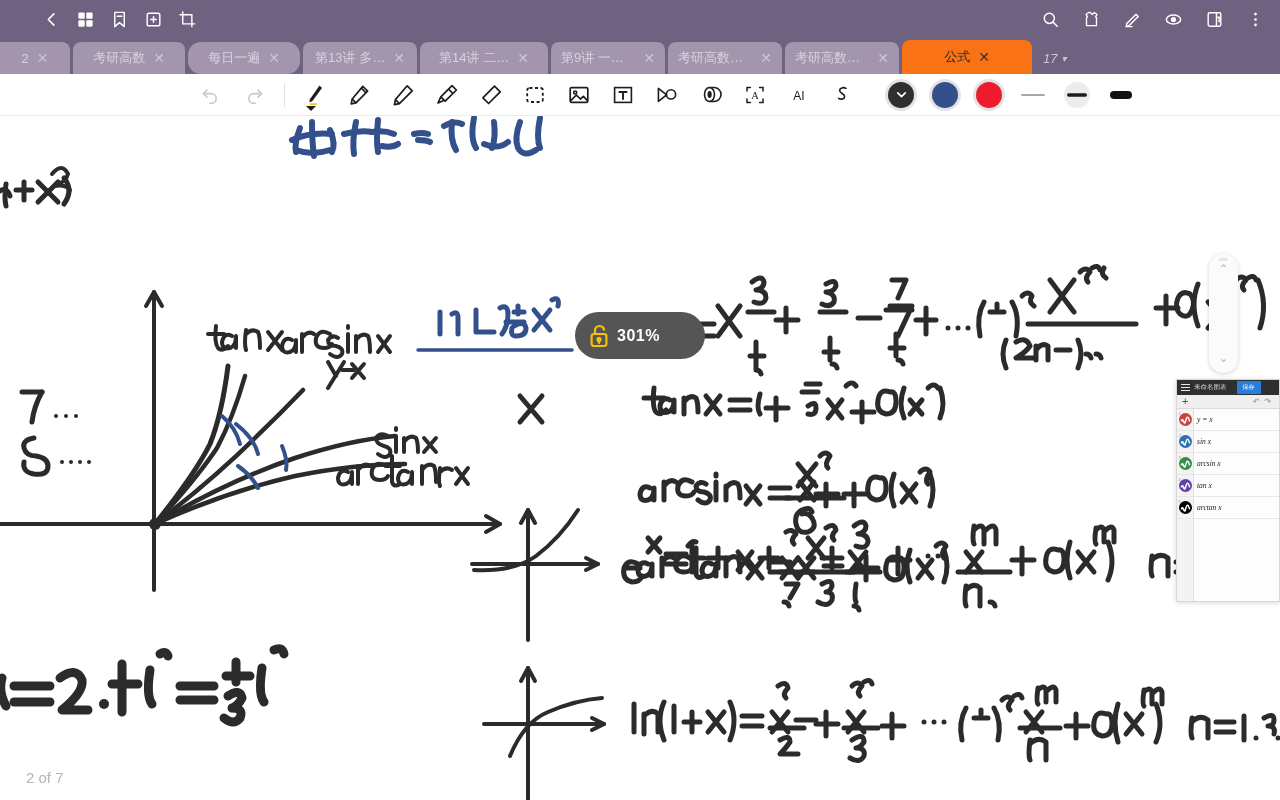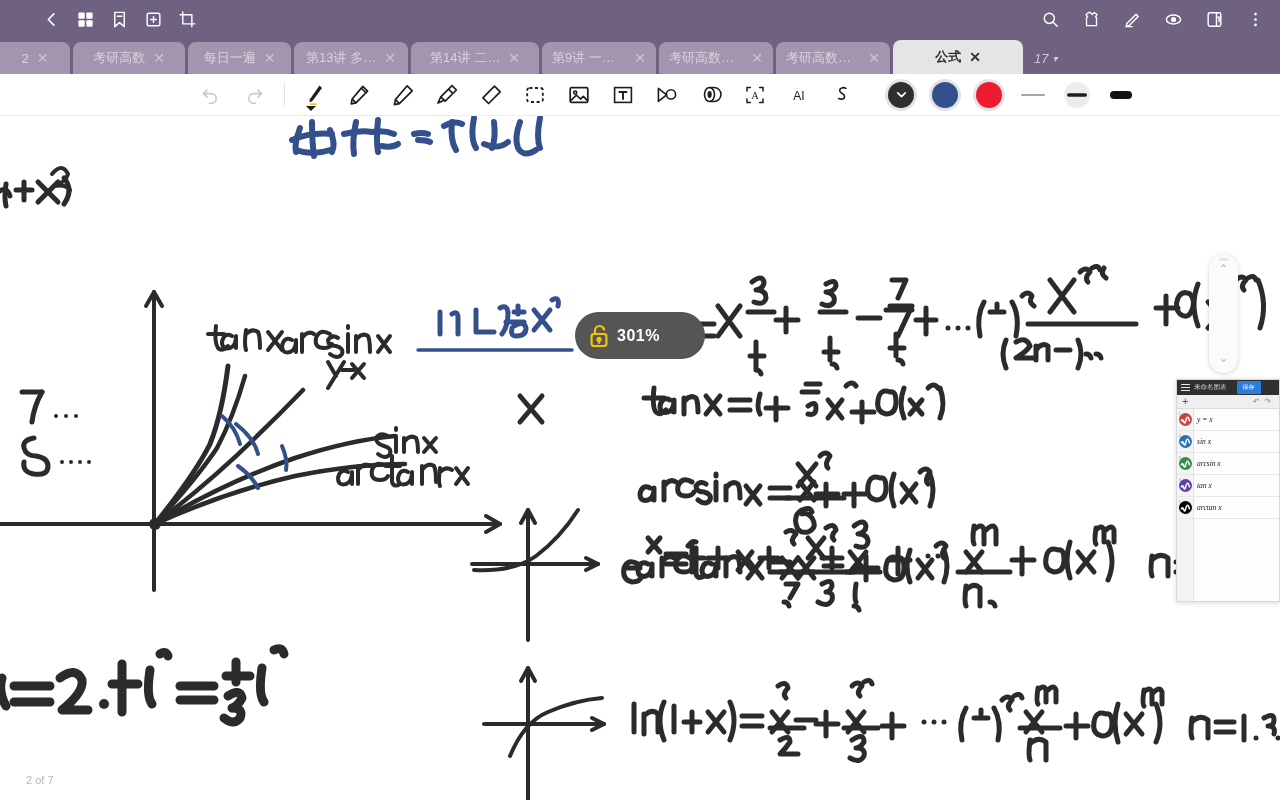--- a/index.html
+++ b/index.html
@@ -221,7 +221,7 @@
         <span class="tab-label">考研高数</span>
         <span class="tab-close">✕</span>
       </div>
-      <div class="tab" style="width: 103px;">
+      <div class="tab" style="width: 112px; border-radius: 13px;">
         <span class="tab-label">每日一遍</span>
         <span class="tab-close">✕</span>
       </div>

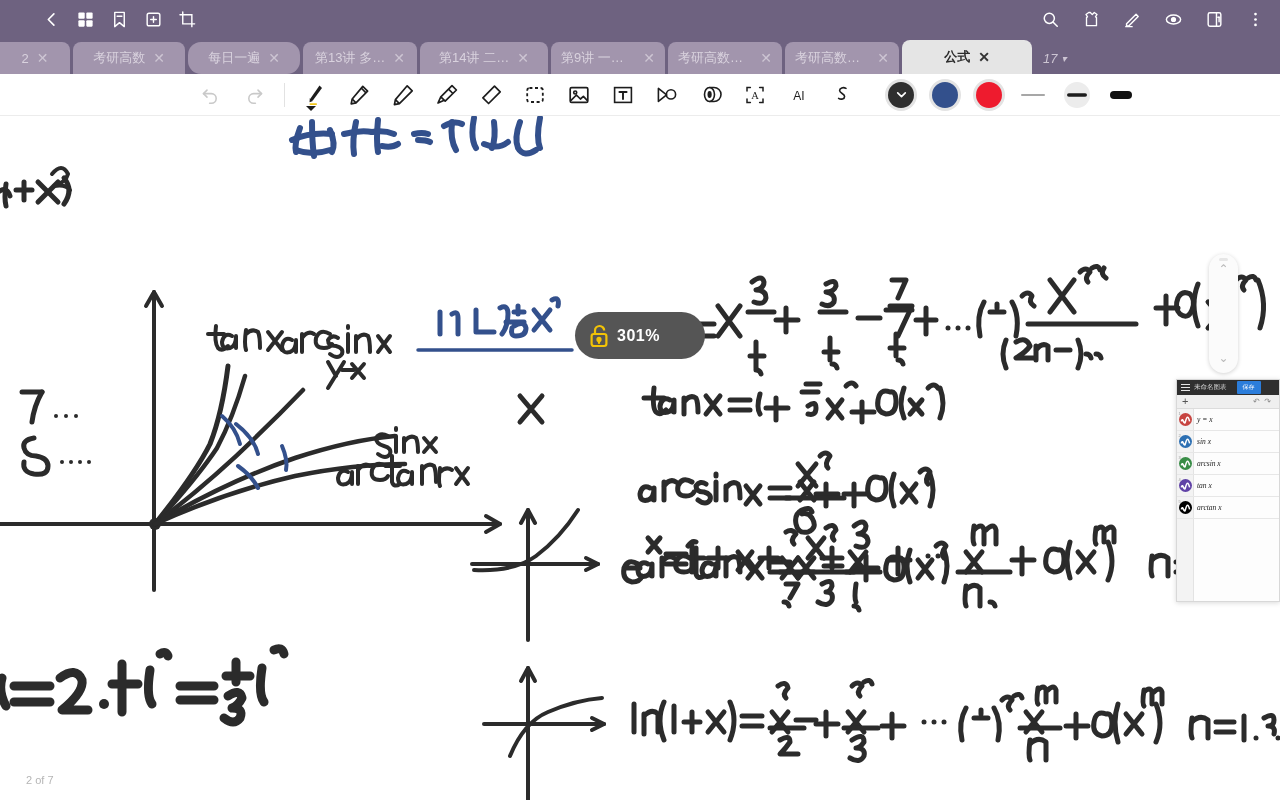--- a/index.html
+++ b/index.html
@@ -39,7 +39,7 @@
   }
   .tab .tab-label { overflow: hidden; text-overflow: ellipsis; }
   .tab .tab-close { font-size: 14px; color: #cdc5d3; line-height: 1; flex: 0 0 auto; }
-  .tab.active { background: #e5e5e5; color: #2b2b2b; font-weight: bold; height: 34px; text-align: right; }
+  .tab.active { background: #f97316; color: #2b2b2b; font-weight: normal; height: 34px; text-align: right; }
   .tab.active .tab-close { color: #333; }
   .tab.first { border-radius: 0 8px 0 0; }
   .tabcount {

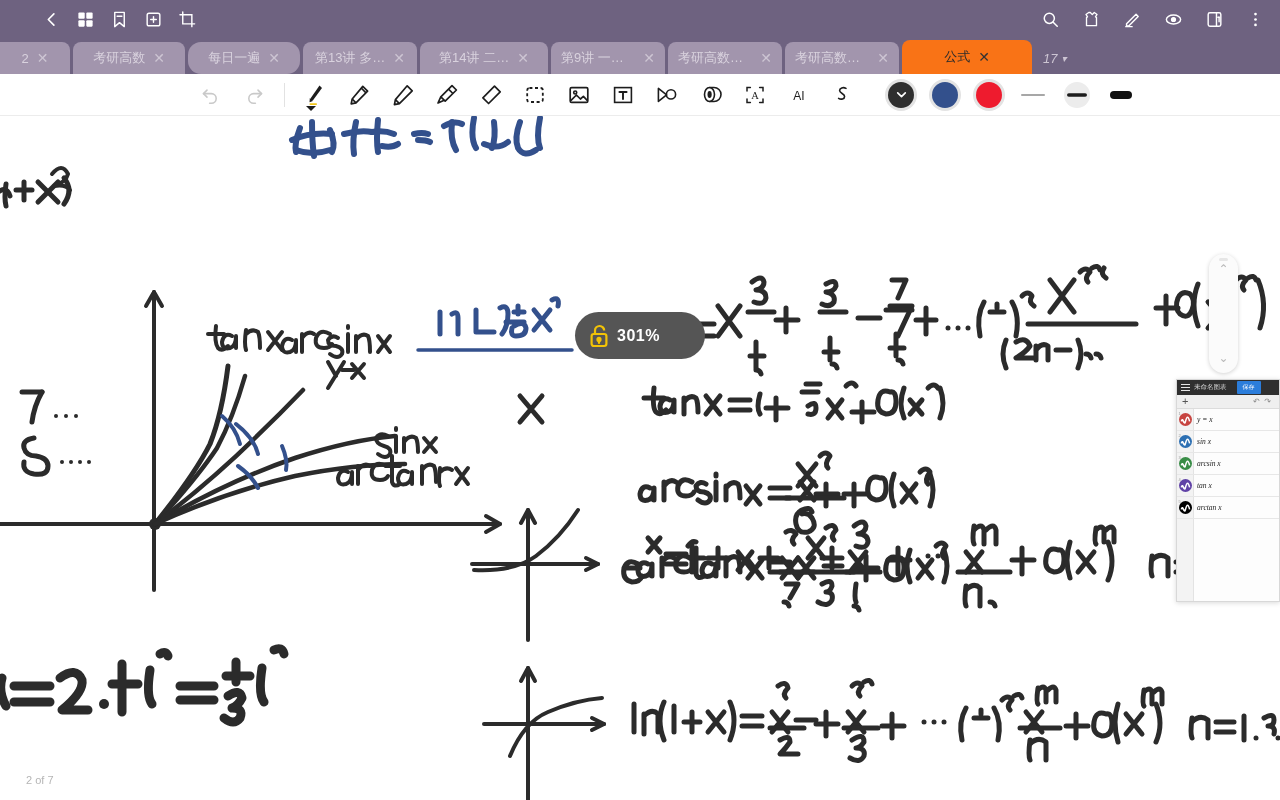--- a/index.html
+++ b/index.html
@@ -77,7 +77,7 @@
 
   
   .pageind { position: absolute; left: 26px; bottom: 14px; color: #b5b5b5;
-             font-size: 11px; }
+             font-size: 15px; }
 
   
   .zoombadge {

